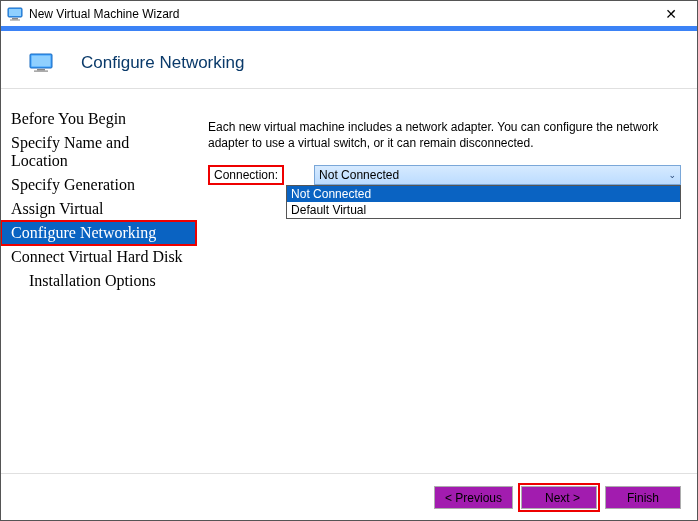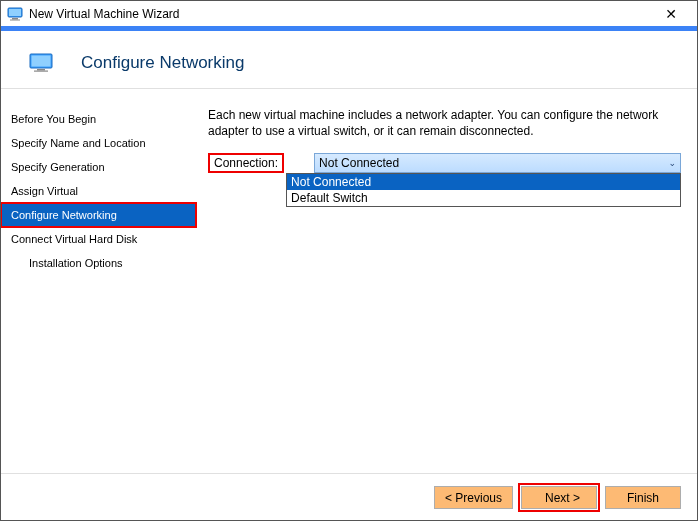--- a/index.html
+++ b/index.html
@@ -63,9 +63,10 @@
   }
   .step {
     padding: 3px 10px;
-    font-size: 11px;
+    font-size: 16px;
     line-height: 18px;
     cursor: default;
+    font-family: Liberation Serif, serif;
   }
   .step.indent { padding-left: 28px; }
   .step.selected {

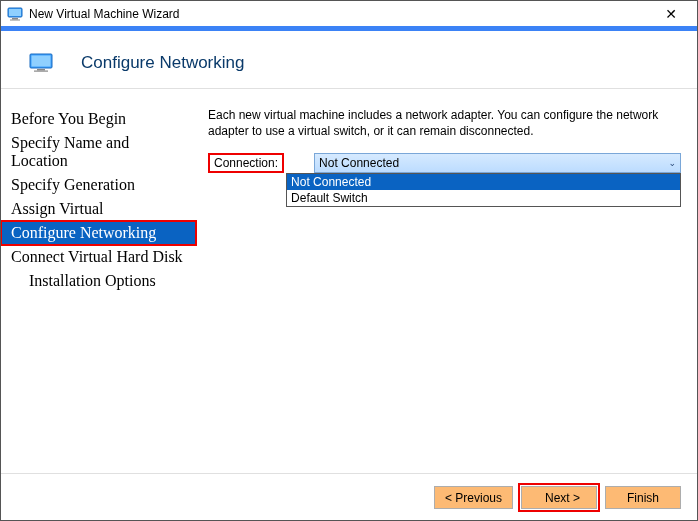--- a/index.html
+++ b/index.html
@@ -85,6 +85,7 @@
     font-size: 12px;
     line-height: 16px;
     margin-bottom: 14px;
+    margin-top: 12px;
   }
   .field-row {
     display: flex;

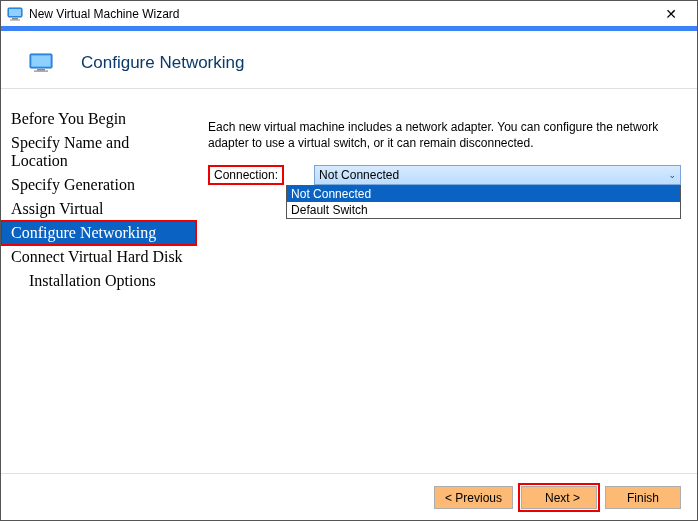--- a/index.html
+++ b/index.html
@@ -213,7 +213,7 @@
         </div>
         <div class="dropdown">
           <div class="opt sel"><span>Not Connected</span></div>
-          <div class="opt"><span>Default Switch</span></div>
+          <div class="opt"><span>Default Virtual</span></div>
         </div>
       </div>
     </div>

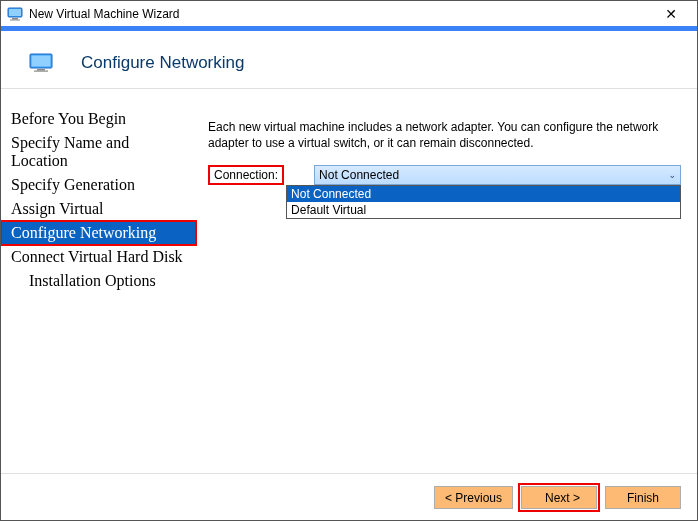--- a/index.html
+++ b/index.html
@@ -151,7 +151,7 @@
     height: 23px;
     font-size: 12px;
     font-family: inherit;
-    background: #fdba74;
+    background: #a21caf;
     border: 1px solid #adadad;
     padding: 0 10px;
     cursor: default;

